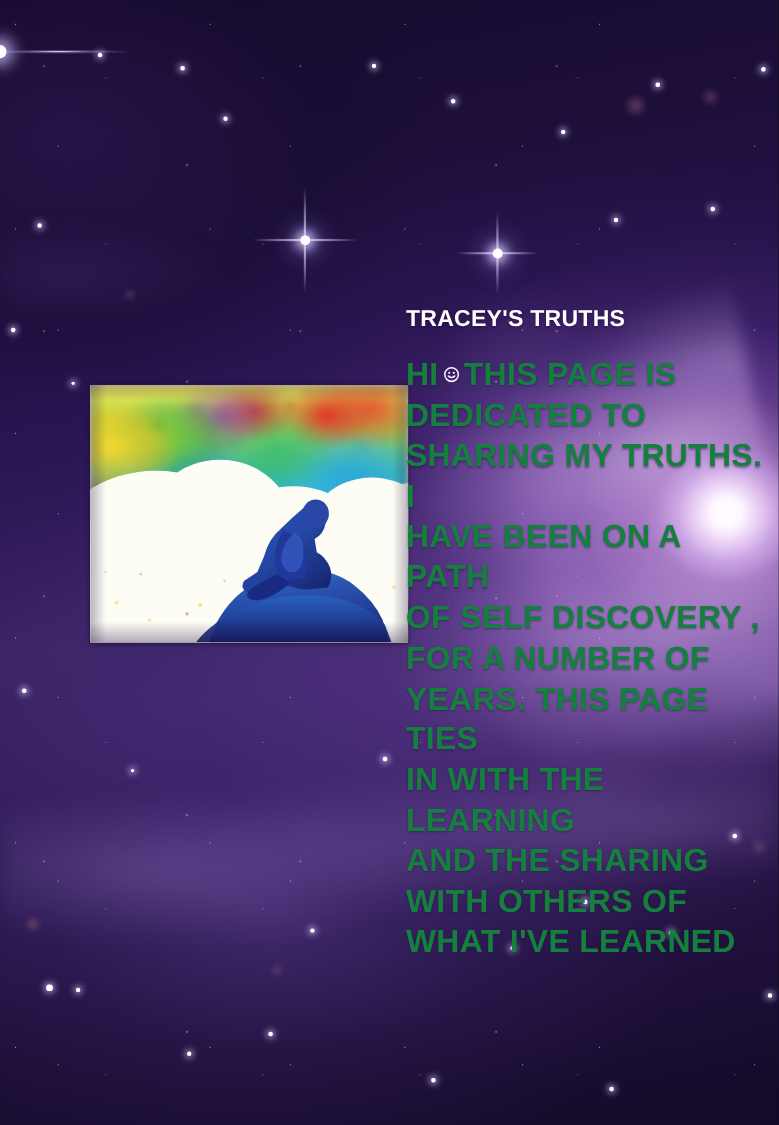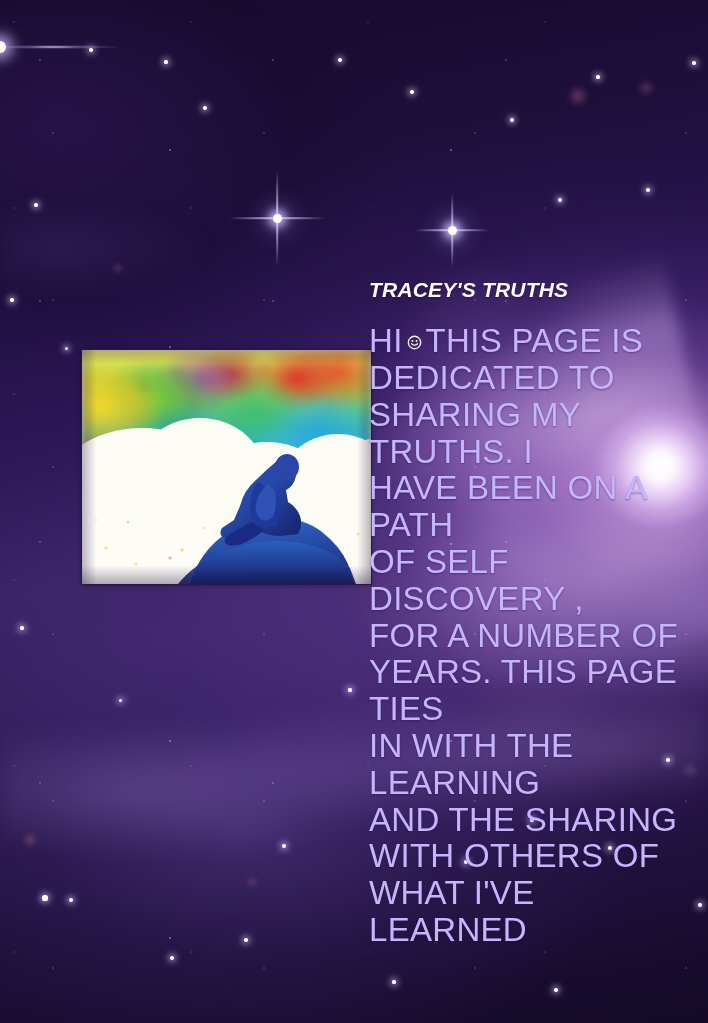--- a/index.html
+++ b/index.html
@@ -277,7 +277,6 @@
     color: #ffffff;
     text-shadow: 0 1px 2px rgba(30,10,60,0.55);
     line-height: 1.2;
-    font-style: italic;
   }
   #body-copy {
     margin: 21px 0 0 0;

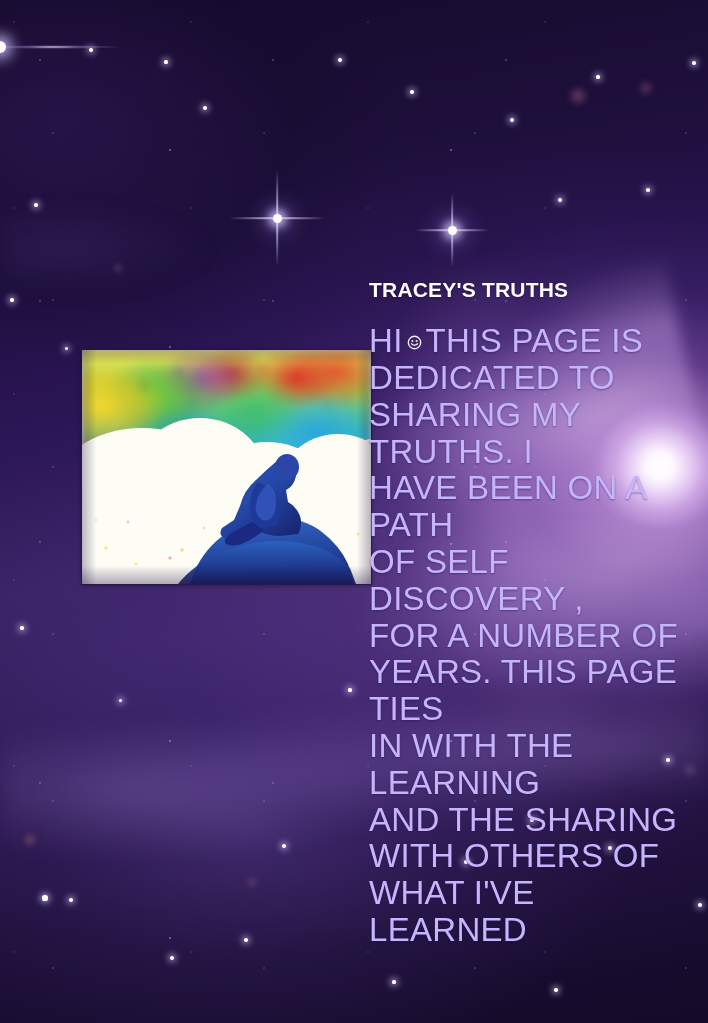--- a/index.html
+++ b/index.html
@@ -280,11 +280,11 @@
   }
   #body-copy {
     margin: 21px 0 0 0;
-    font-size: 33px;
-    font-weight: 400;
+    font-size: 29px;
+    font-weight: 700;
     line-height: 36.8px;
     letter-spacing: 0.3px;
-    color: #c4b5fd;
+    color: #15803d;
     text-shadow: 0 1px 2px rgba(40,16,76,0.45);
     white-space: pre-line;
   }

